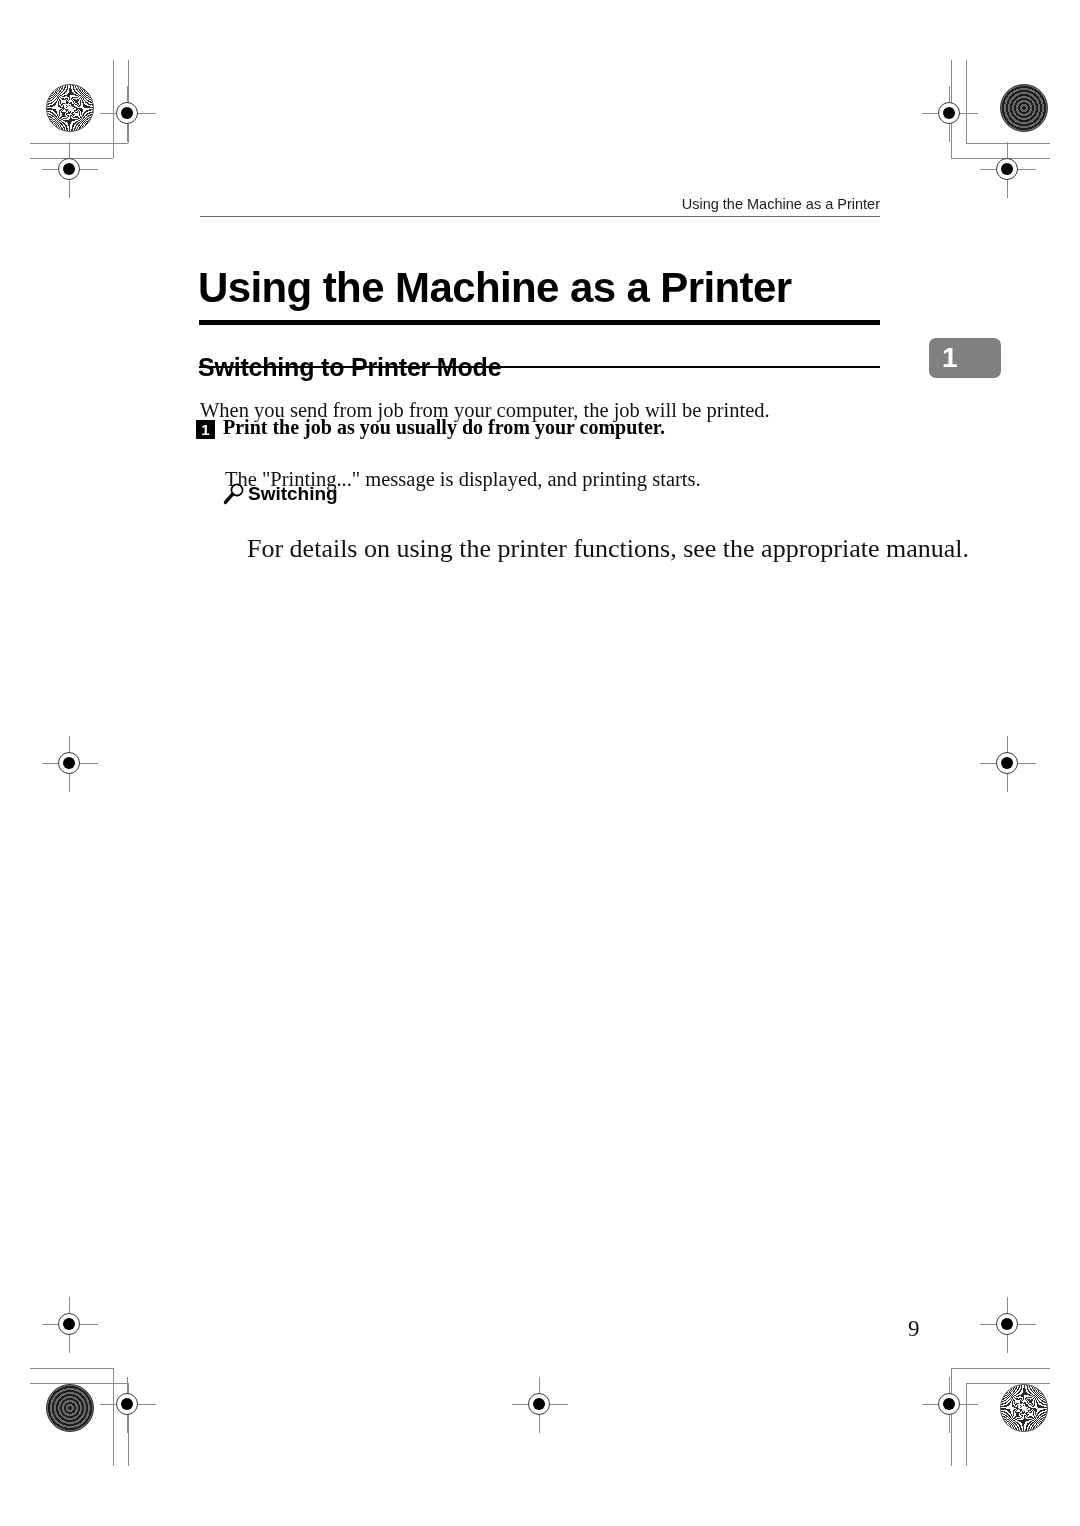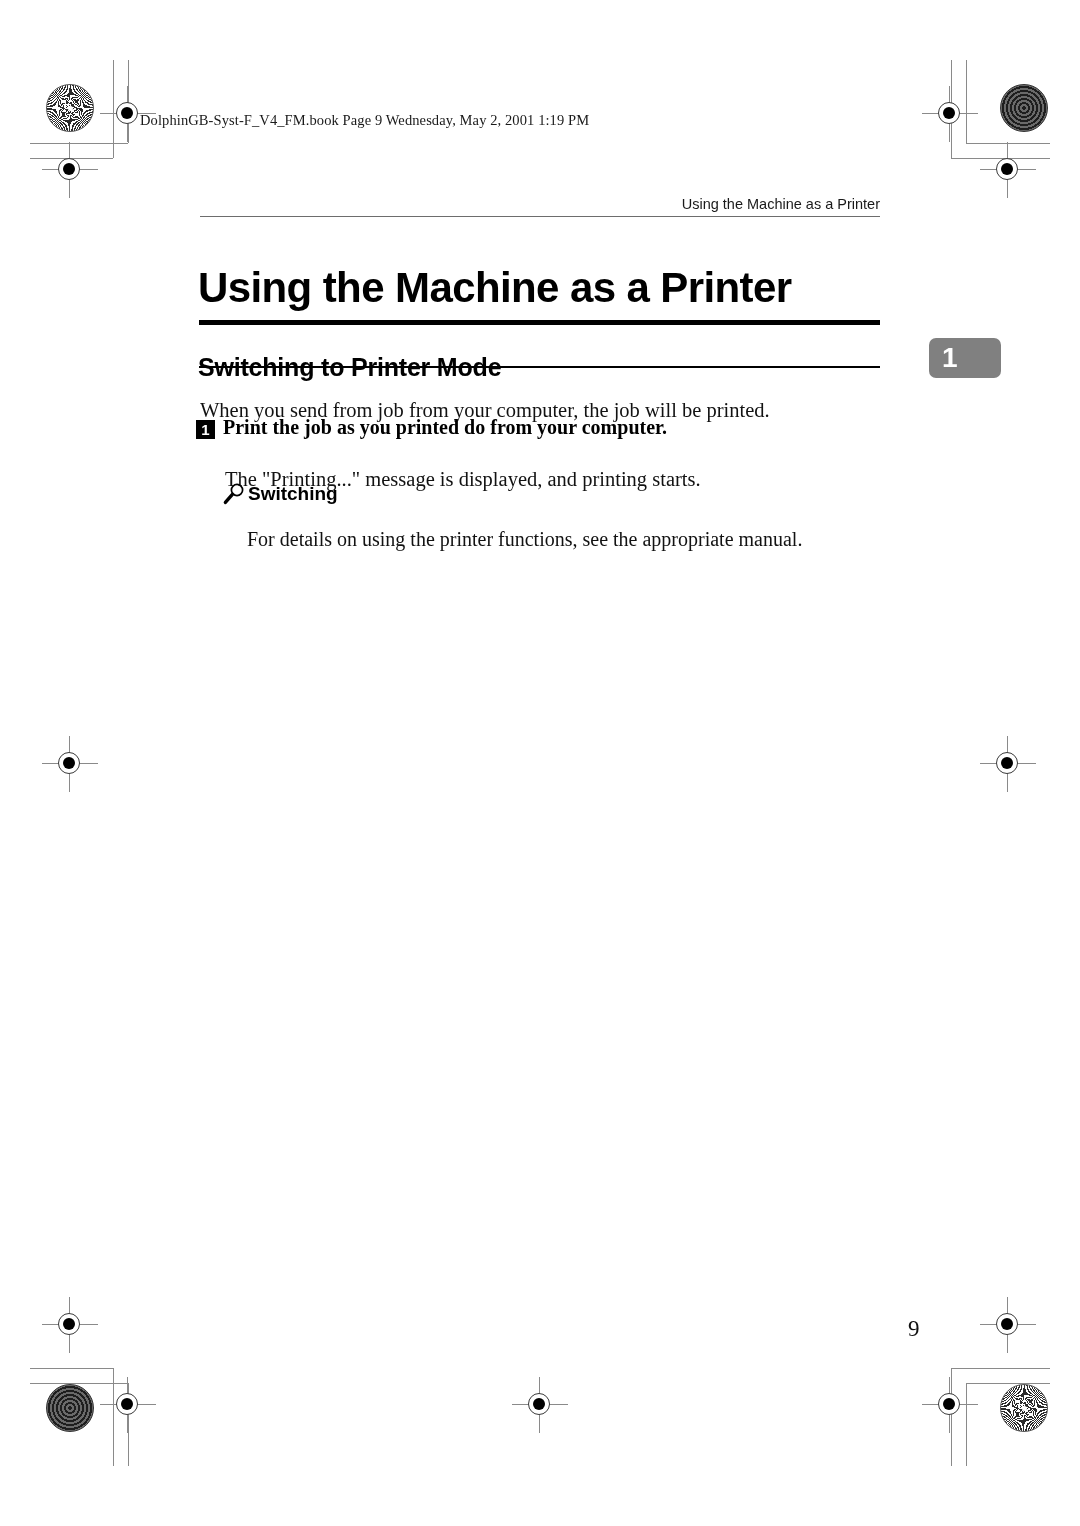--- a/index.html
+++ b/index.html
@@ -376,7 +376,6 @@
     <div class="rc-dot"></div>
   </div>
 
-  <div class="book-line">DolphinGB-Syst-F_V4_FM.book  Page 9  Wednesday, May 2, 2001  1:19 PM</div>
 
   <div class="running-header">Using the Machine as a Printer</div>
   <div class="header-rule"></div>

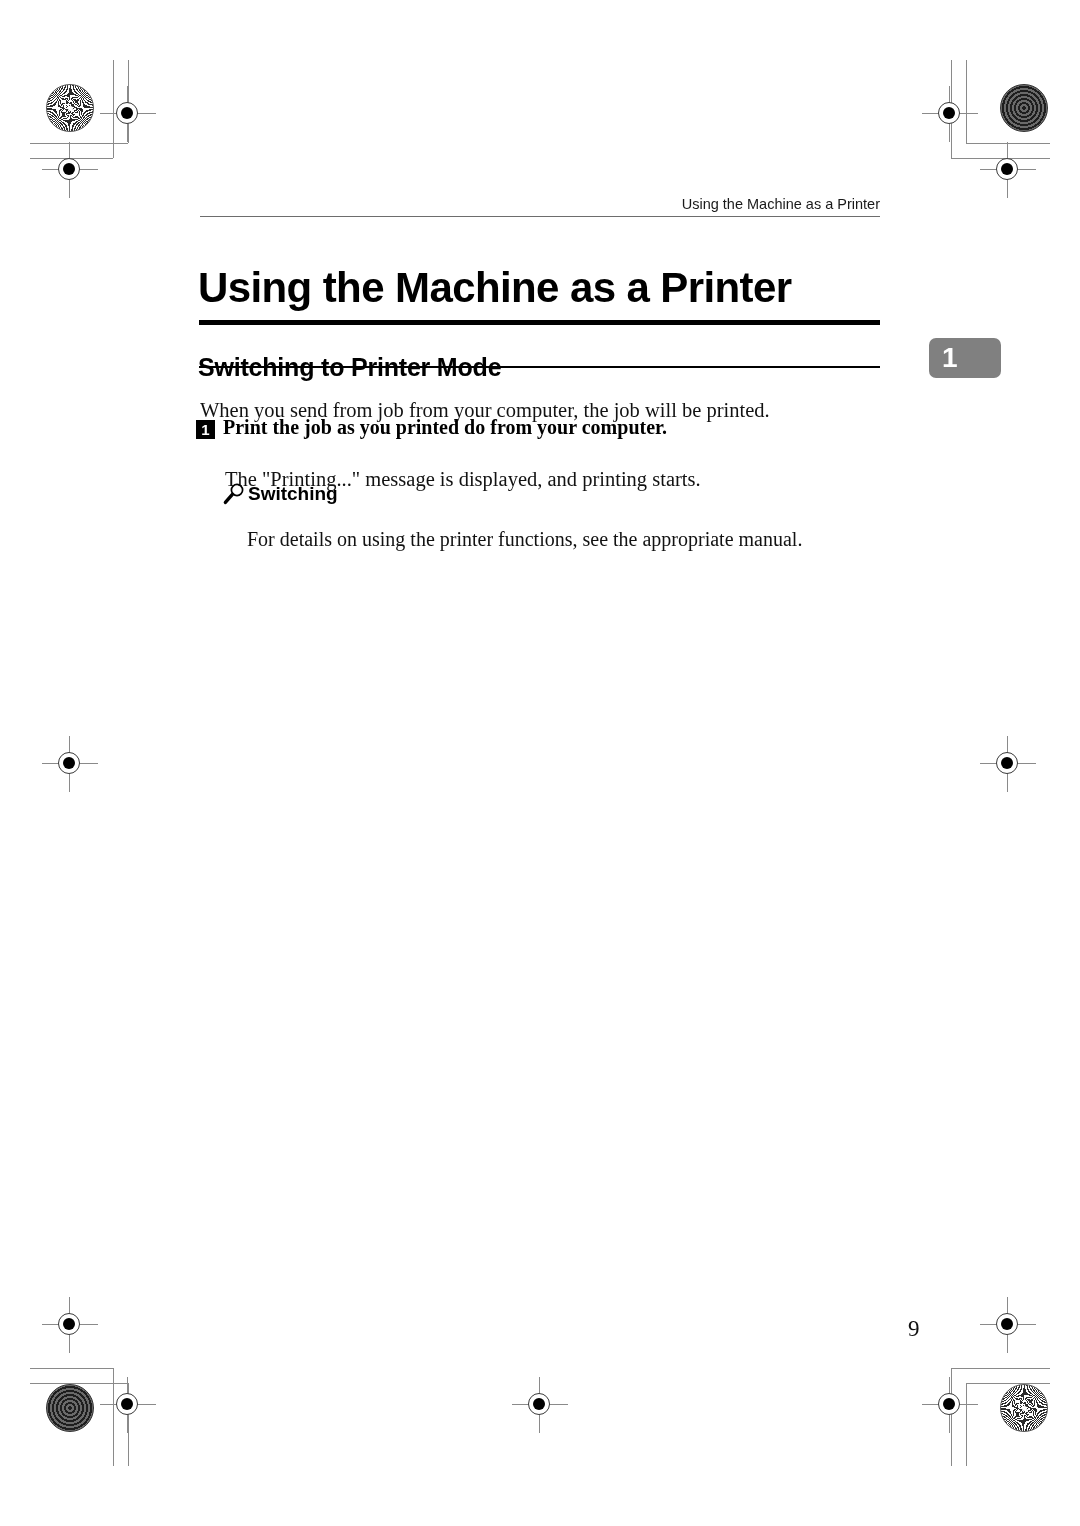--- a/index.html
+++ b/index.html
@@ -394,7 +394,7 @@
 
   <div class="step-row">
     <span class="step-badge">1</span>
-    <span class="step-text">Print the job as you printed do from your computer.</span>
+    <span class="step-text">Print the job as you usually do from your computer.</span>
   </div>
 
   <p class="step-result">The "Printing..." message is displayed, and printing starts.</p>

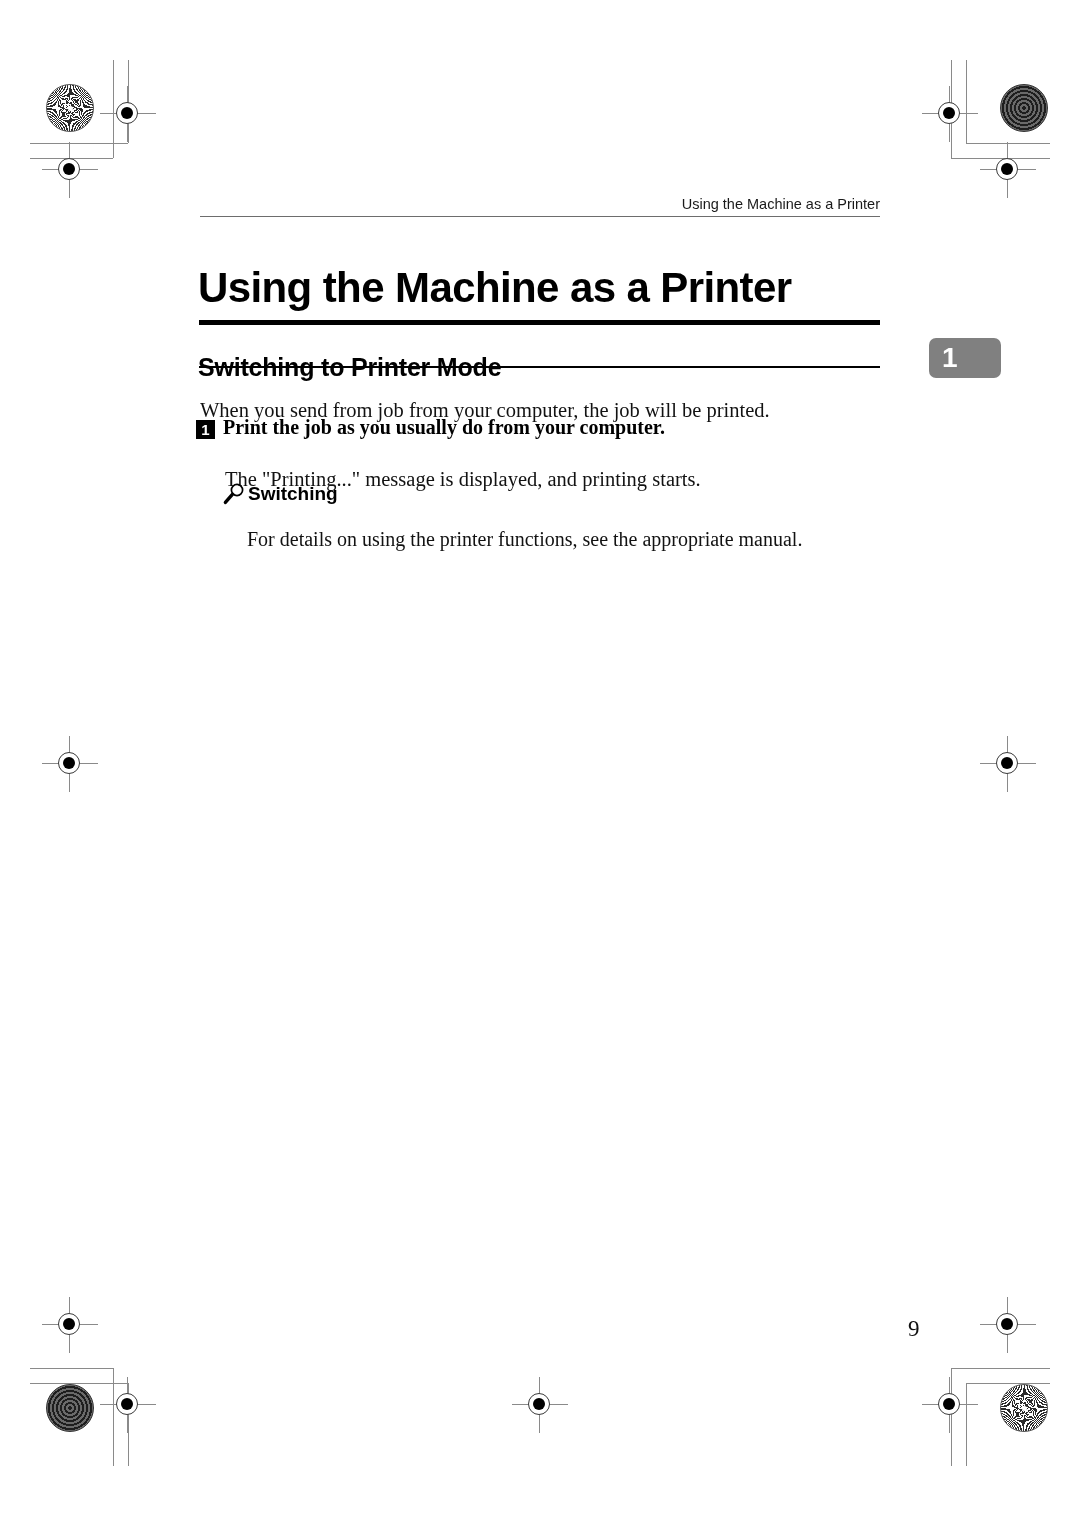--- a/index.html
+++ b/index.html
@@ -264,7 +264,7 @@
     left: 247px;
     top: 508px;
     font-family: "Liberation Serif", serif;
-    font-size: 20px;
+    font-size: 26px;
     color: #121212;
     white-space: nowrap;
   }

